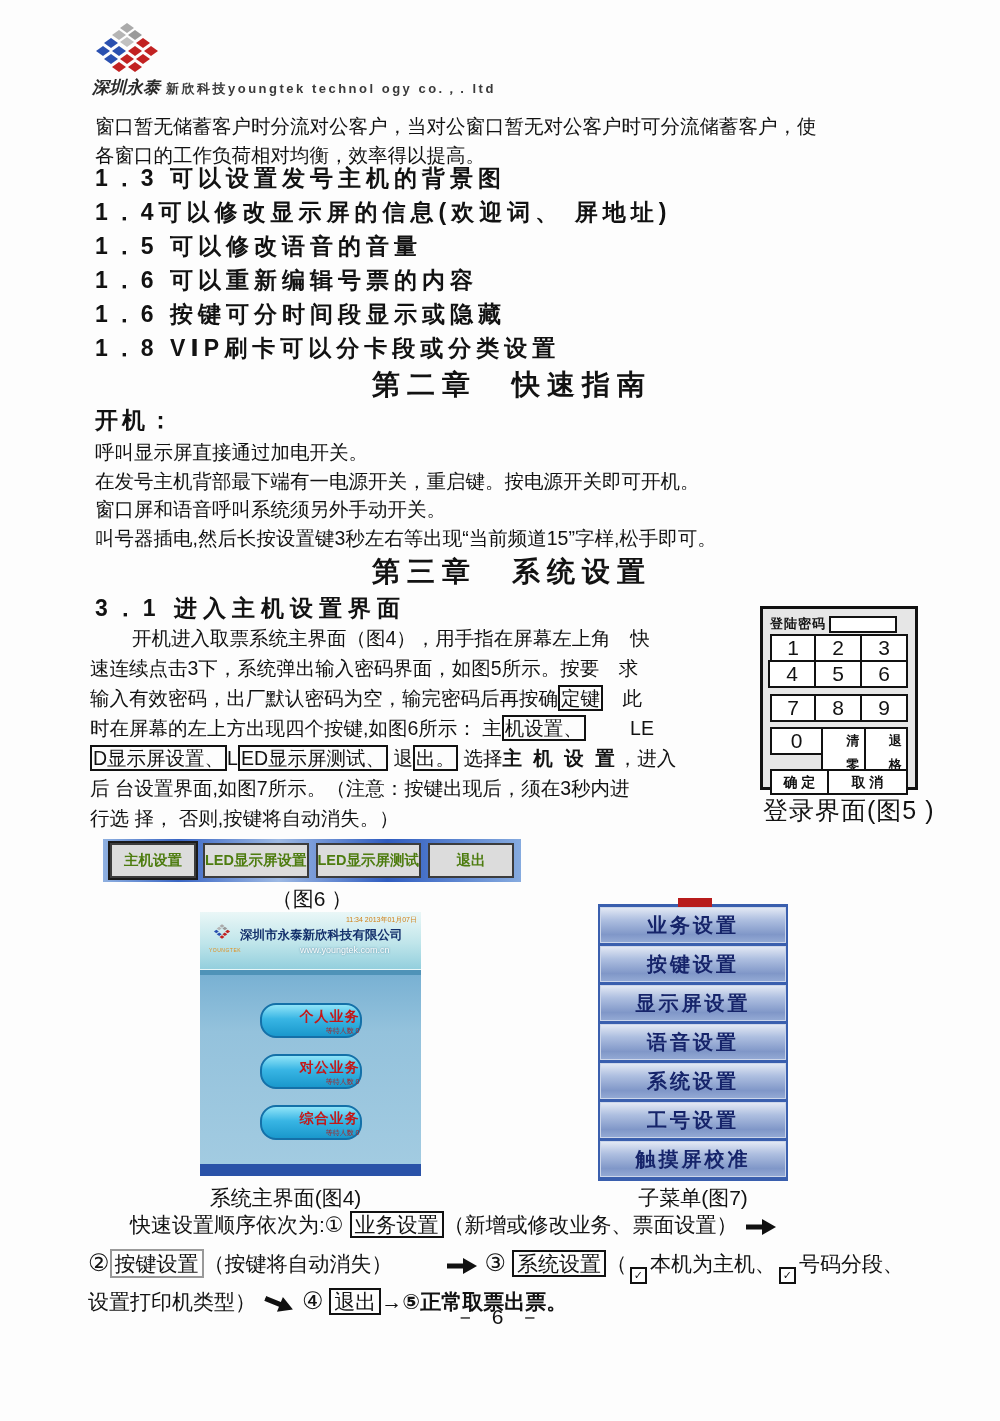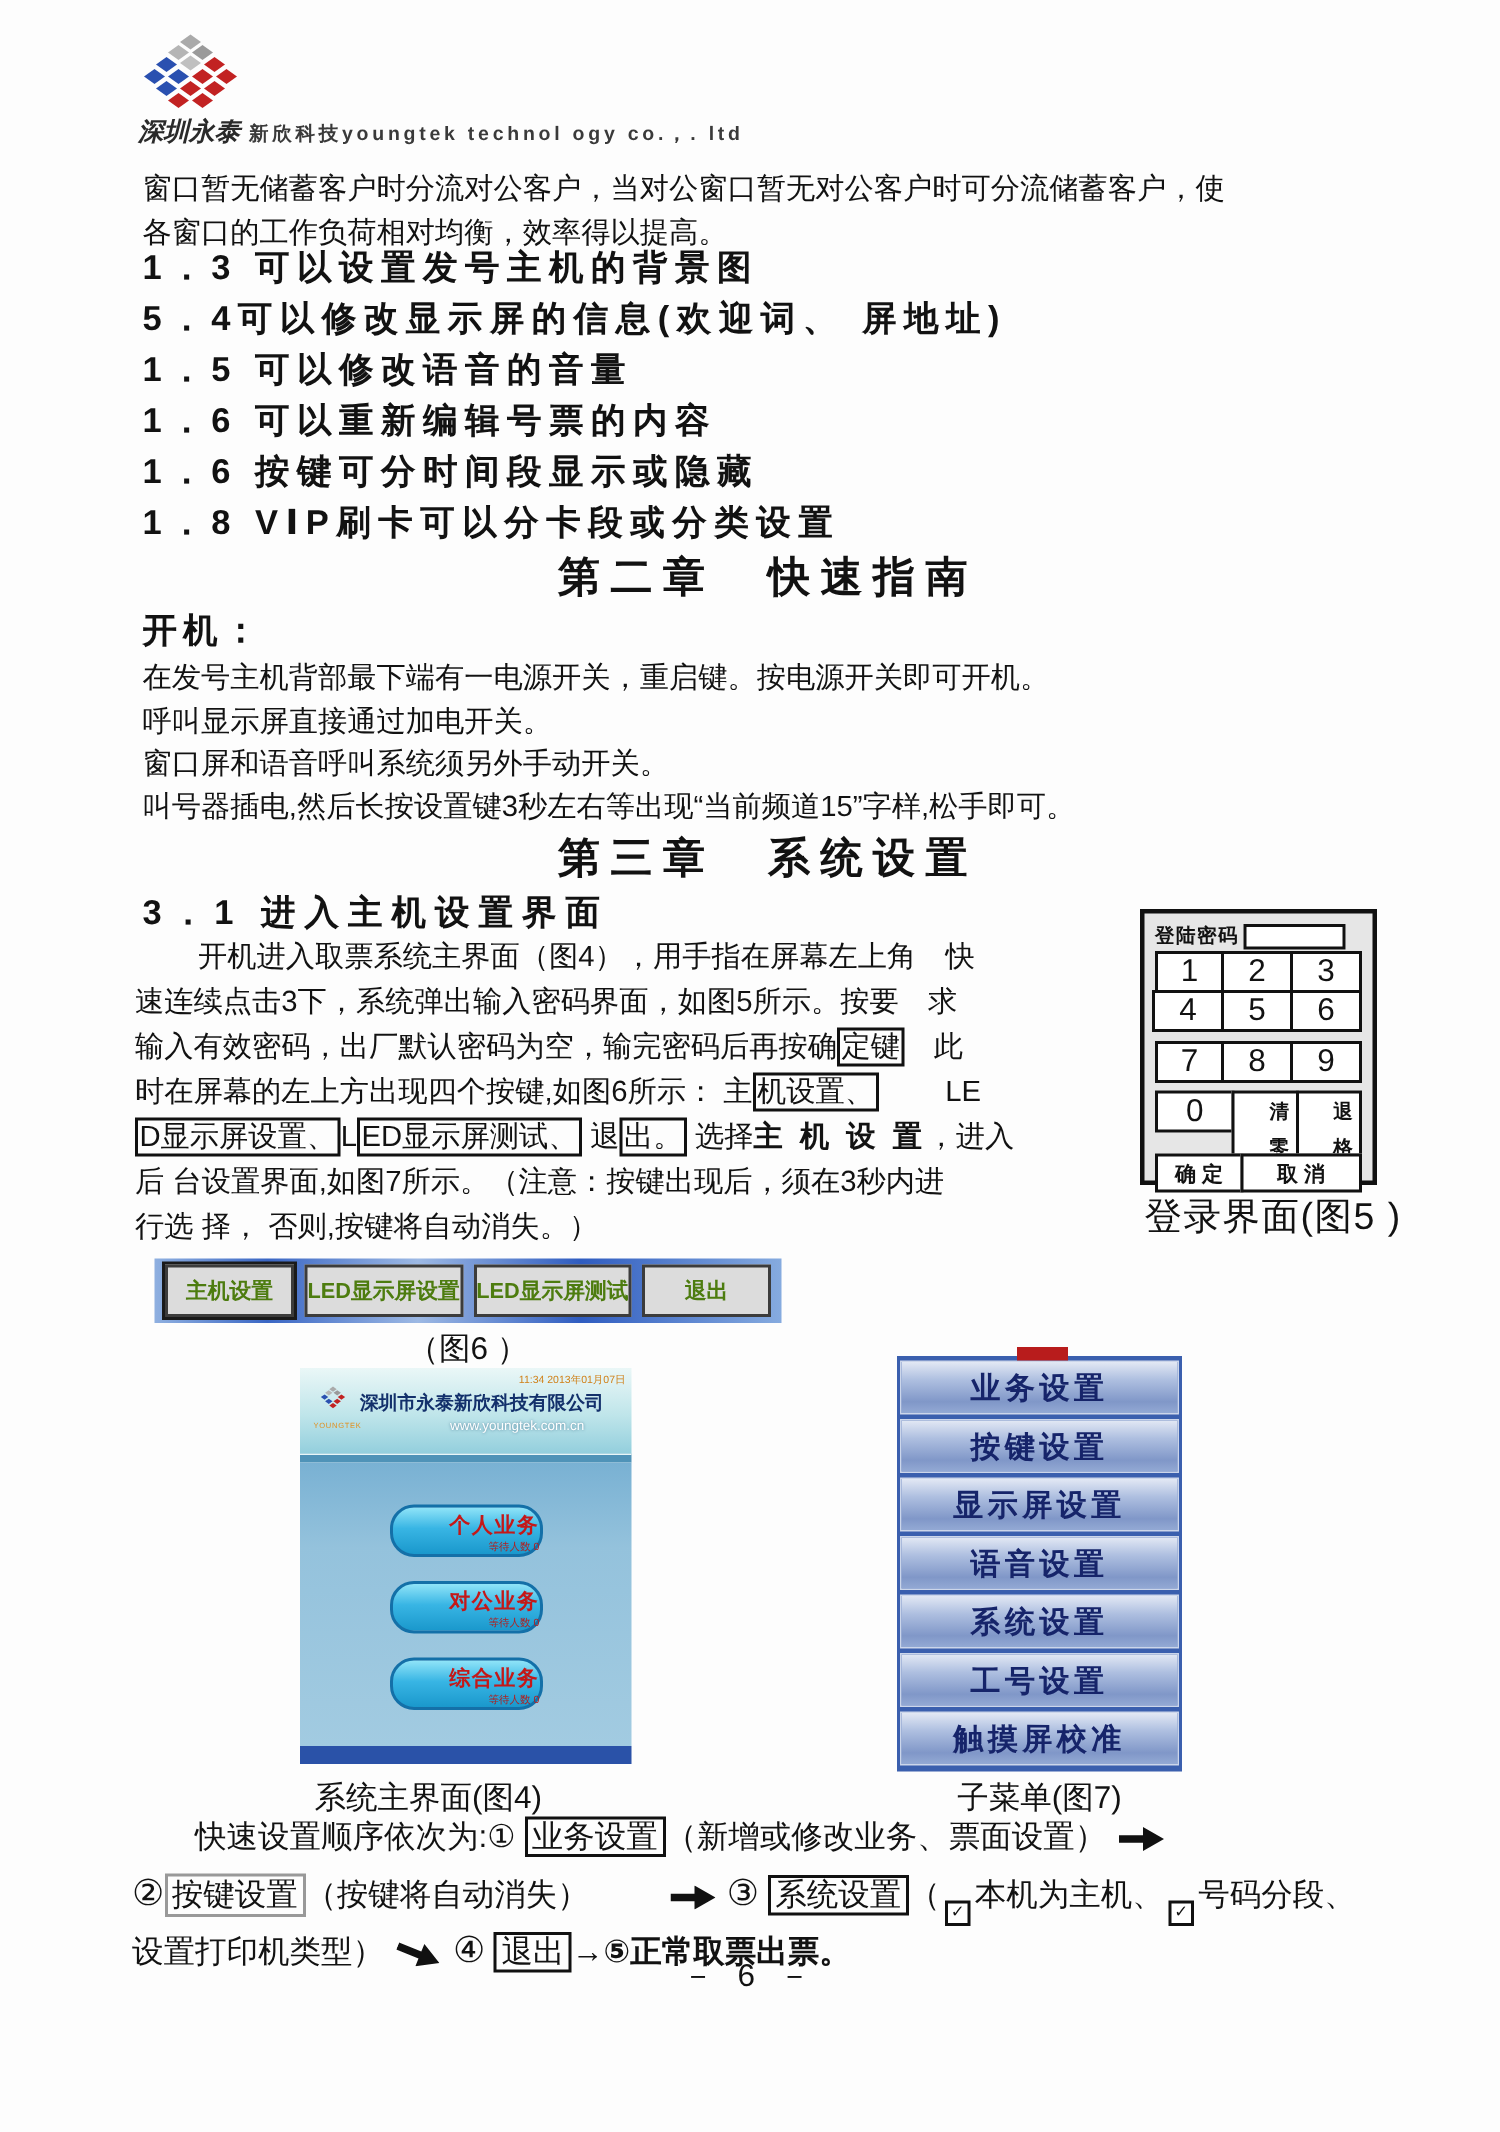--- a/index.html
+++ b/index.html
@@ -136,7 +136,7 @@
 
   <div class="features">
     <div class="feat">1．3 可以设置发号主机的背景图</div>
-    <div class="feat">5．4可以修改显示屏的信息(欢迎词、 屏地址)</div>
+    <div class="feat">1．4可以修改显示屏的信息(欢迎词、 屏地址)</div>
     <div class="feat">1．5 可以修改语音的音量</div>
     <div class="feat">1．6 可以重新编辑号票的内容</div>
     <div class="feat">1．6 按键可分时间段显示或隐藏</div>

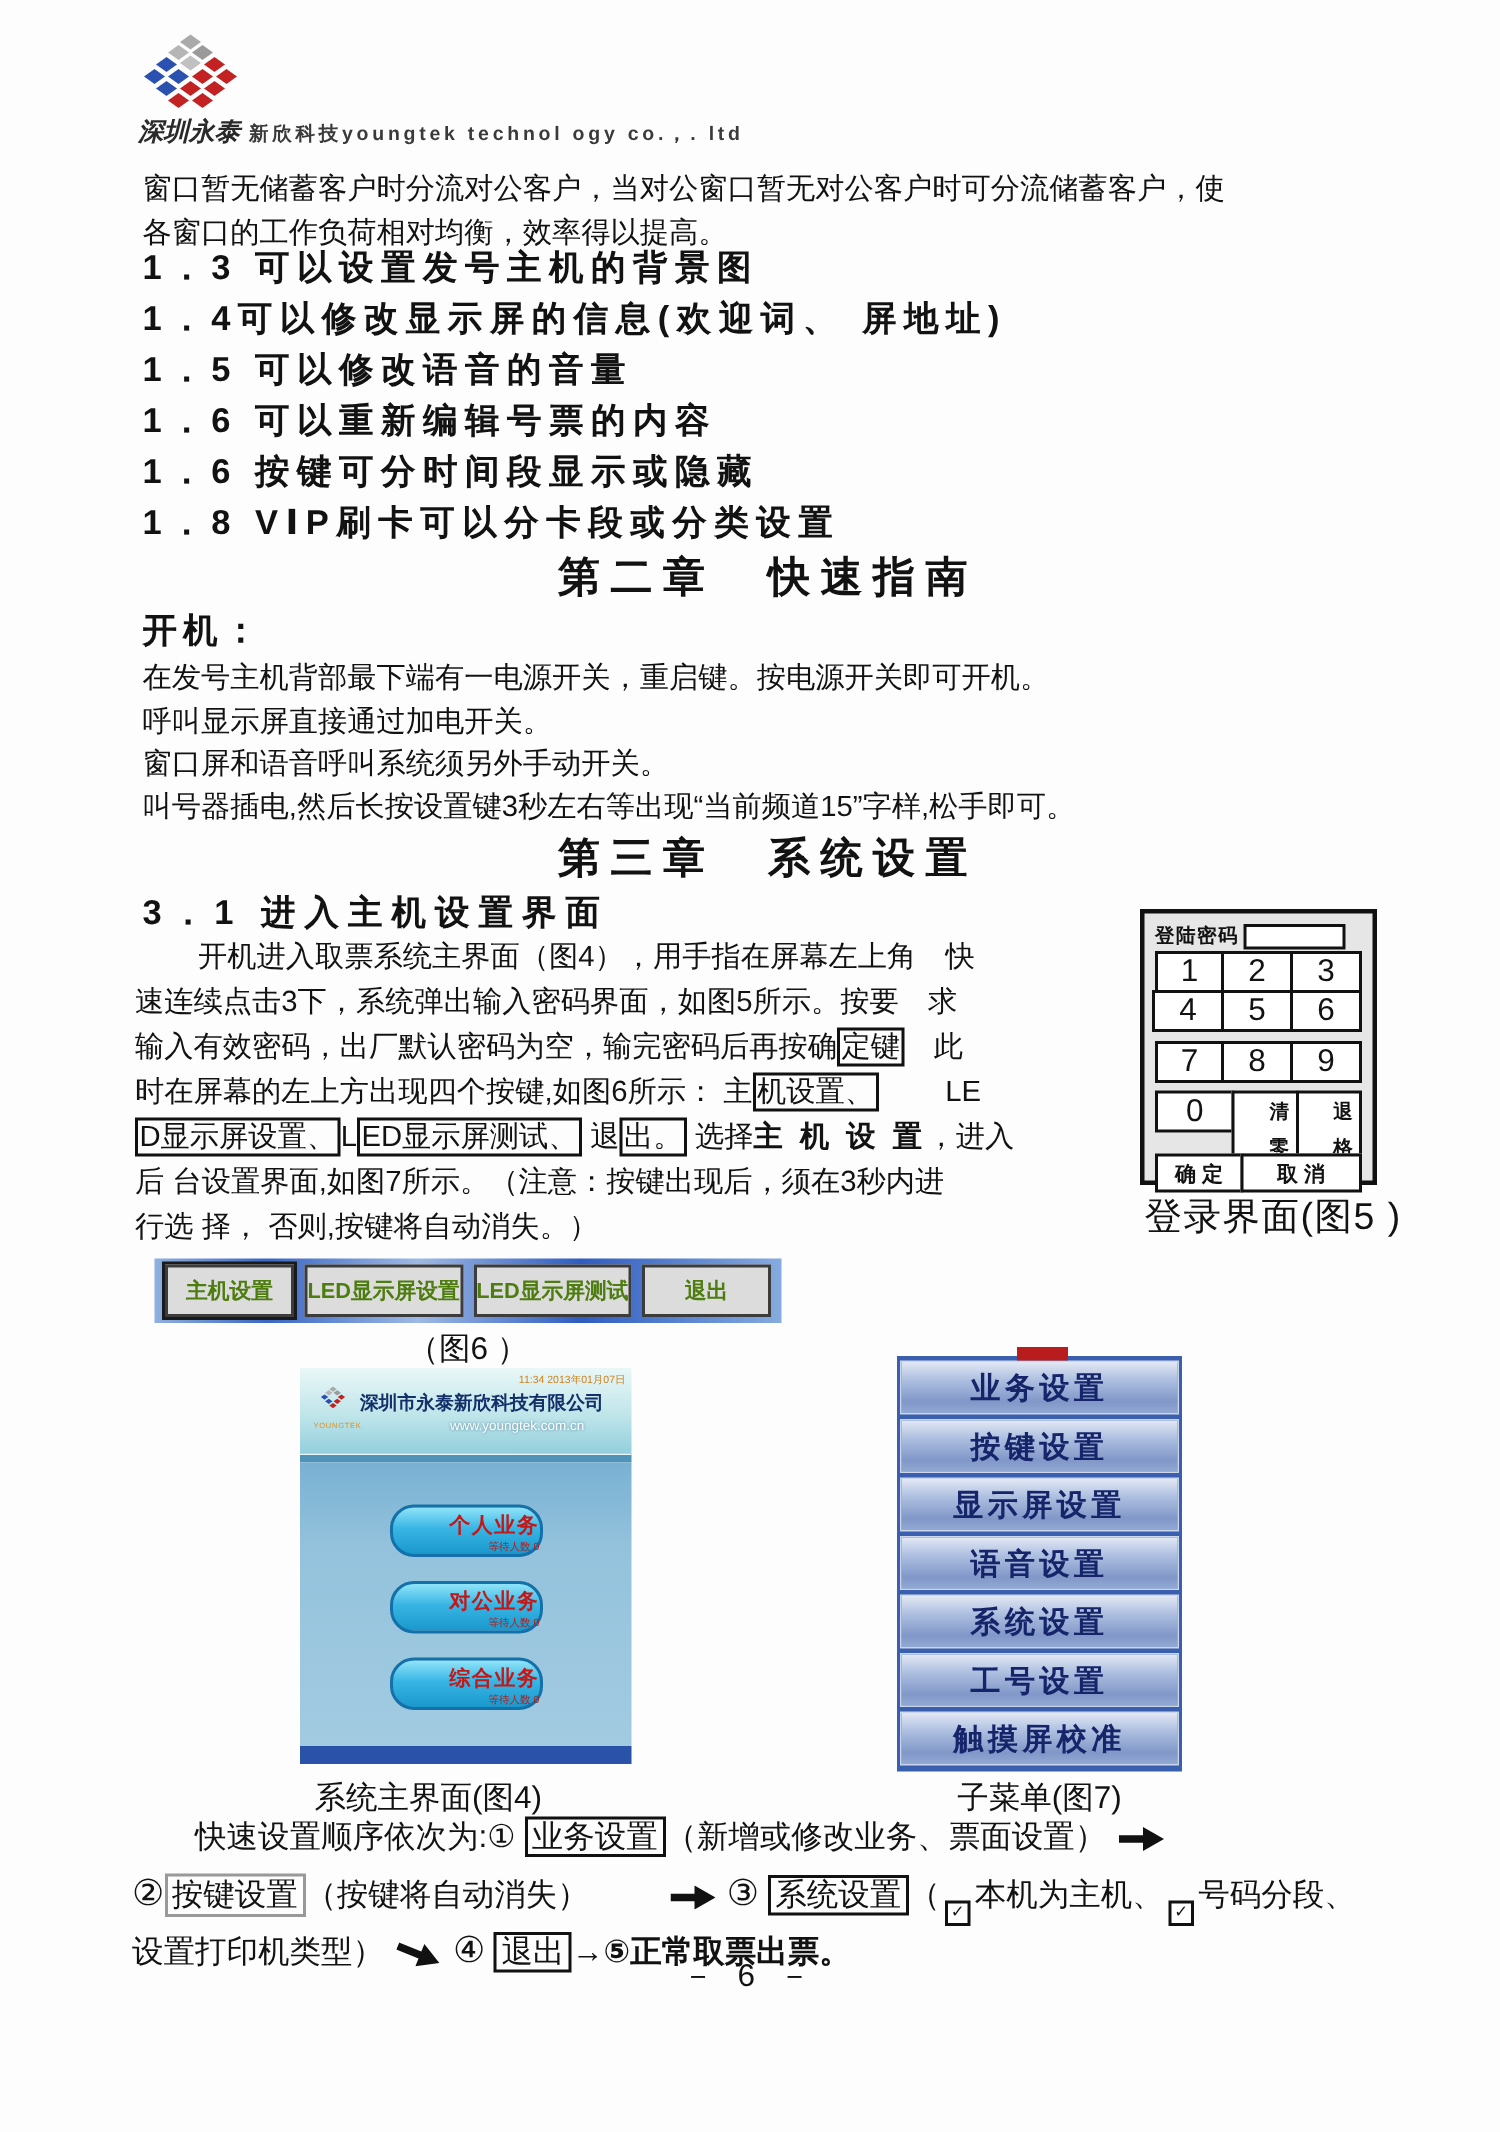--- a/index.html
+++ b/index.html
@@ -146,8 +146,8 @@
   <div class="ch-title ch2">第二章　快速指南</div>
   <div class="boot">开机：</div>
   <div class="bootlines">
+    <div>呼叫显示屏直接通过加电开关。</div>
     <div>在发号主机背部最下端有一电源开关，重启键。按电源开关即可开机。</div>
-    <div>呼叫显示屏直接通过加电开关。</div>
     <div>窗口屏和语音呼叫系统须另外手动开关。</div>
     <div>叫号器插电,然后长按设置键3秒左右等出现“当前频道15”字样,松手即可。</div>
   </div>

